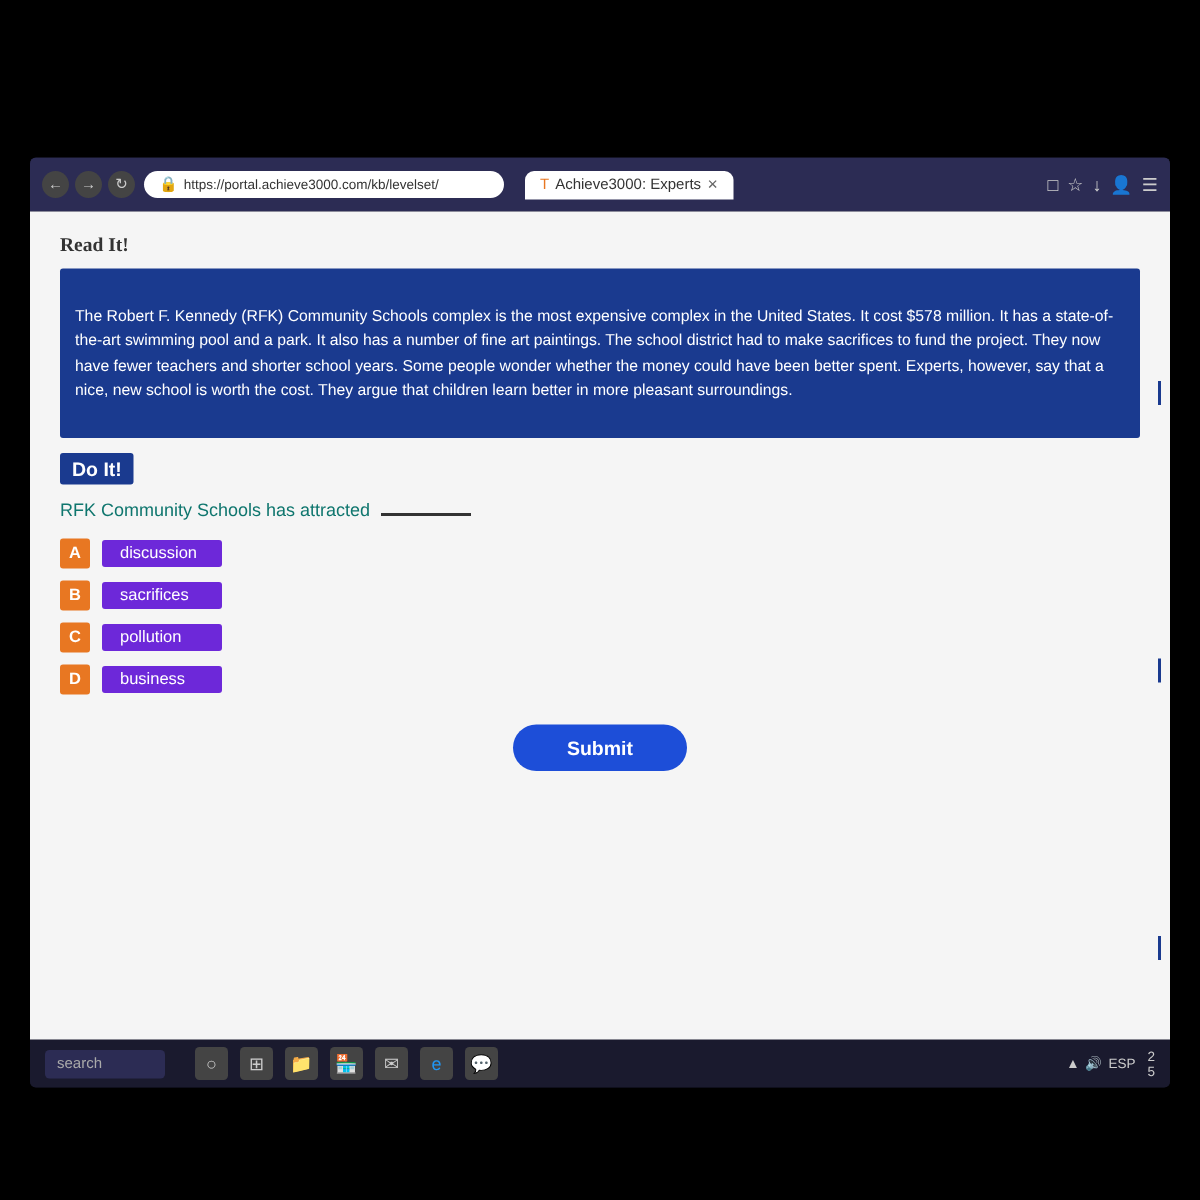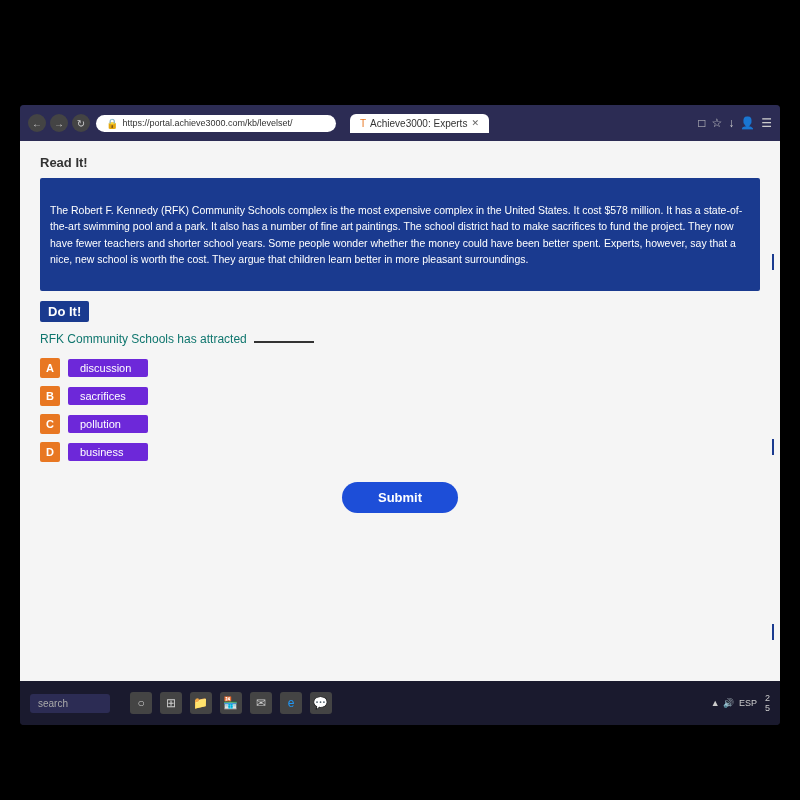--- a/index.html
+++ b/index.html
@@ -121,6 +121,7 @@
       font-weight: bold;
       color: #333;
       margin-bottom: 8px;
+      font-family: Liberation Serif, serif;
     }
 
     .passage-block {

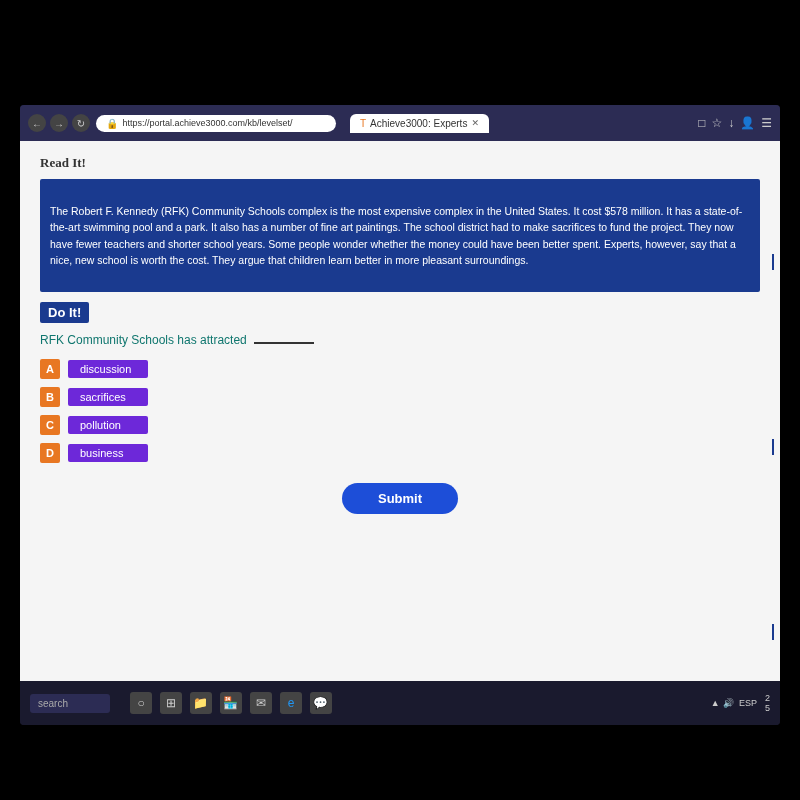--- a/index.html
+++ b/index.html
@@ -236,7 +236,7 @@
       bottom: 0;
       left: 0;
       right: 0;
-      height: 44px;
+      height: 32px;
       background: #1a1a2e;
       display: flex;
       align-items: center;

